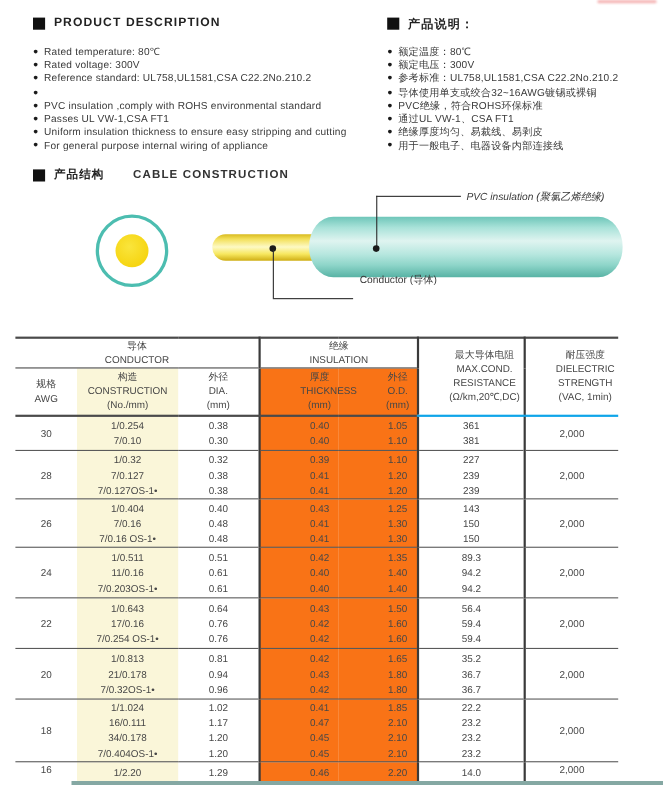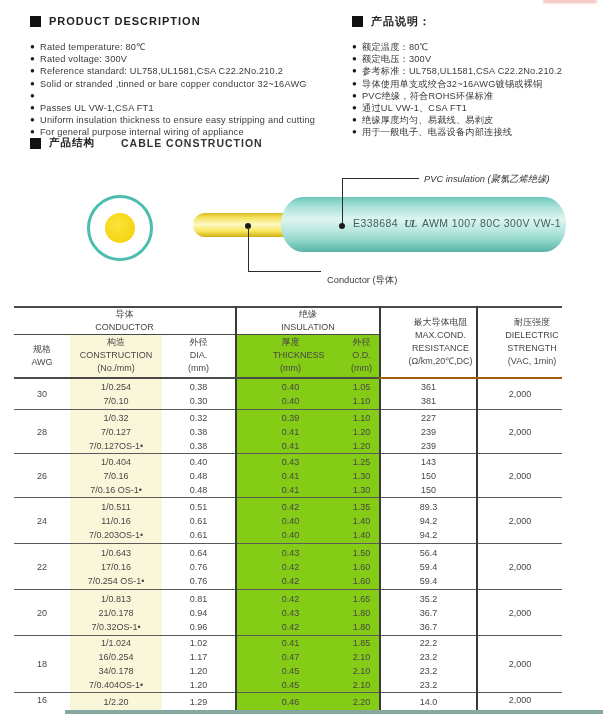--- a/index.html
+++ b/index.html
@@ -80,7 +80,6 @@
         </li>
         <li>
           <span class="dot">●</span>
-          <span>Solid or stranded ,tinned or bare copper conductor 32~16AWG</span>
         </li>
         <li>
           <span class="dot">●</span>

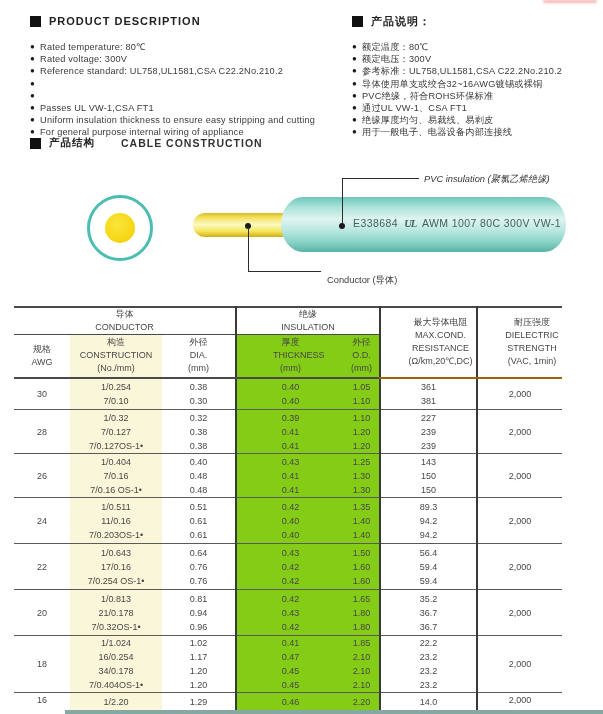--- a/index.html
+++ b/index.html
@@ -83,6 +83,7 @@
         </li>
         <li>
           <span class="dot">●</span>
+          <span>PVC insulation ,comply with ROHS environmental standard</span>
         </li>
         <li>
           <span class="dot">●</span>

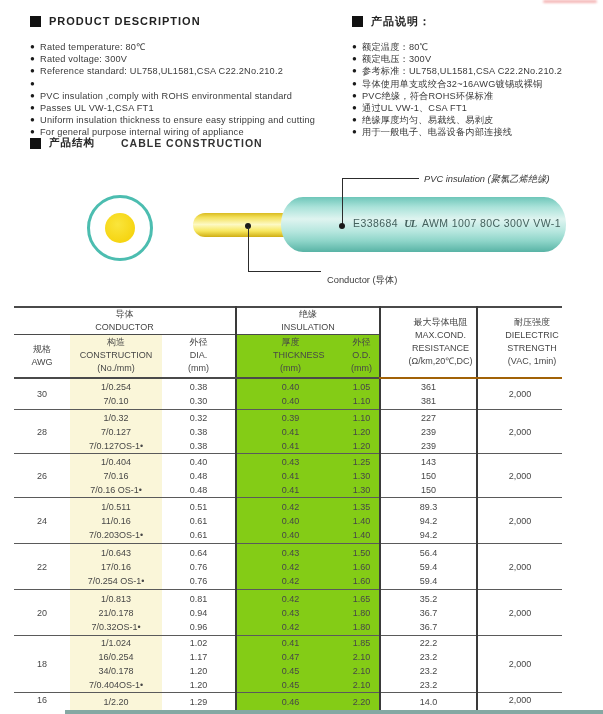--- a/index.html
+++ b/index.html
@@ -19,7 +19,7 @@
   .dot { font-size:8px; margin-right:5px; color:#1a1a1a; line-height:12.2px;}
   .red-smudge { position:absolute; left:543px; top:0; width:54px; height:3px; background:rgba(233,95,95,.45); filter:blur(1px); border-radius:2px;}
   
-  .construction-title { position:absolute; left:30px; top:136px; display:flex; align-items:center; font-size:10.5px; color:#222; letter-spacing:1px; height:14px;justify-content:space-between;}
+  .construction-title { position:absolute; left:30px; top:152px; display:flex; align-items:center; font-size:10.5px; color:#222; letter-spacing:1px; height:14px;justify-content:space-between;}
   .construction-title .cn { font-weight:bold; margin-right:26px; }
   .construction-title .en { font-weight:bold; color:#333; }
   .diagram { position:absolute; left:0; top:0; width:603px; height:300px; }

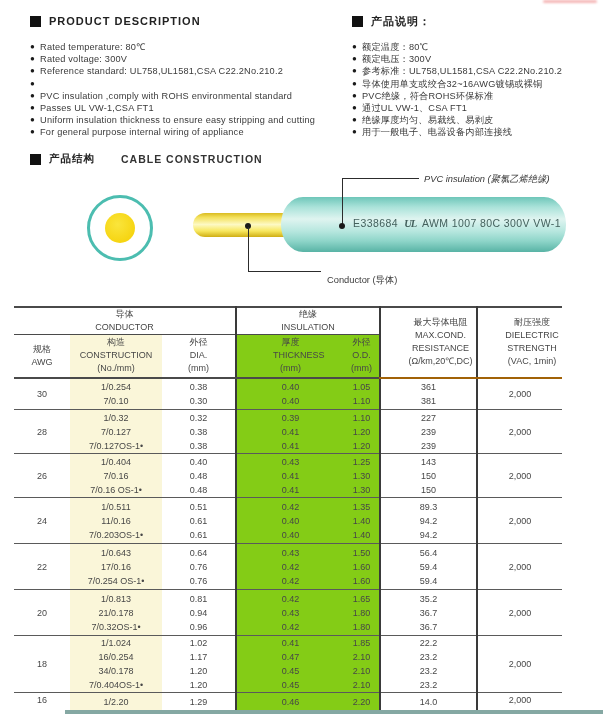--- a/index.html
+++ b/index.html
@@ -153,11 +153,6 @@
     </div>
     <div class="rod"></div>
     <div class="sleeve"></div>
-    <div class="cable-print">
-      <span>E338684</span>
-      <span class="ul-mark">UL</span>
-      <span>AWM 1007 80C 300V VW-1</span>
-    </div>
 
     <div class="lead" style="left:342px; top:178px; width:1px; height:48px;"></div>
     <div class="lead" style="left:342px; top:178px; width:77px; height:1px;"></div>

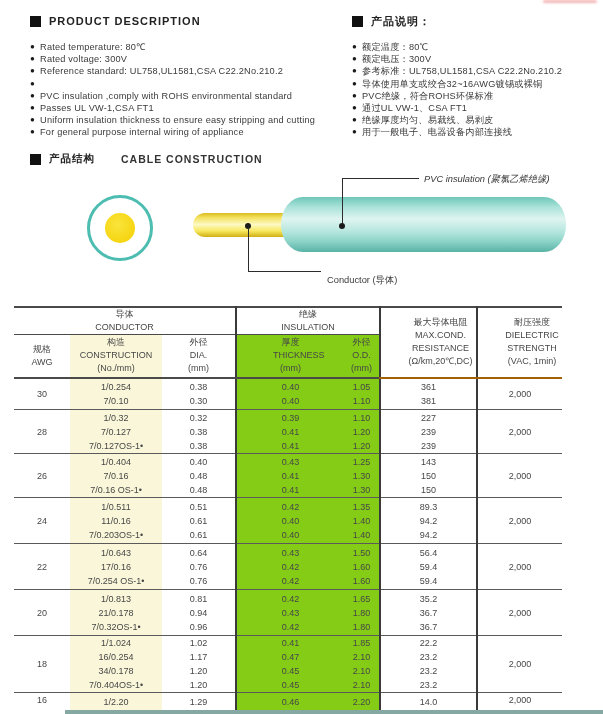--- a/index.html
+++ b/index.html
@@ -162,7 +162,7 @@
     <div class="lead-dot" style="left:245px; top:223px;"></div>
     <div class="lead" style="left:248px; top:227px; width:1px; height:44px;"></div>
     <div class="lead" style="left:248px; top:271px; width:73px; height:1px;"></div>
-    <div class="lead-label" style="left:327px; top:274px;">Conductor (导体)</div>
+    <div class="lead-label" style="left:327px; top:248px;">Conductor (导体)</div>
   </div>
 
   <div class="spec">

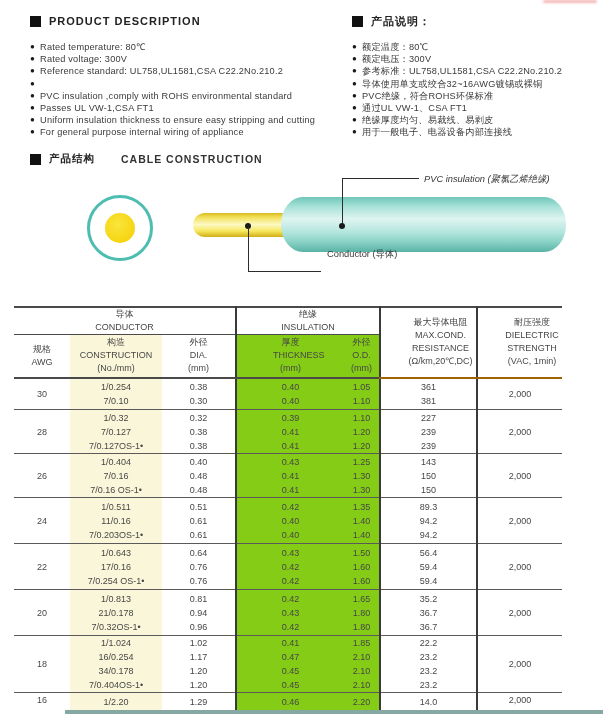--- a/index.html
+++ b/index.html
@@ -45,7 +45,7 @@
   .group-row th { border-top:2px solid #4a4a4a; }
   th.group { border-bottom:1px solid #4a4a4a; height:27px; }
   .sub-row th { height:43px; border-bottom:2px solid #4a4a4a; }
-  th.rowspan-th { border-bottom:2px solid #a16207;padding-left:24px; }
+  th.rowspan-th { border-bottom:2px solid #0ea5e9;padding-left:24px; }
   .vr { border-right:2px solid #3a3a3a;margin-top:43px; }
   tbody td { border-bottom:1px solid #5a5a5a; }
   .c-con { background:#faf6d9; }

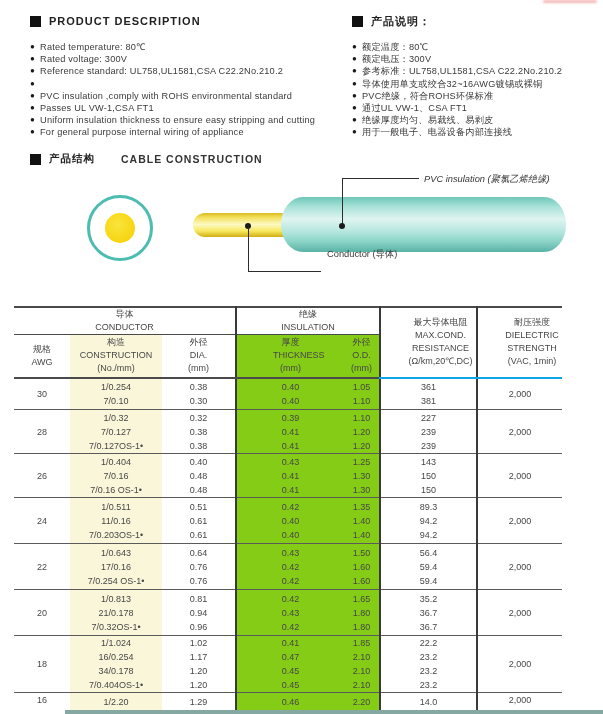--- a/index.html
+++ b/index.html
@@ -49,7 +49,7 @@
   .vr { border-right:2px solid #3a3a3a;margin-top:43px; }
   tbody td { border-bottom:1px solid #5a5a5a; }
   .c-con { background:#faf6d9; }
-  .c-th, .c-od { background:#84cc16;padding-left:36px; }
+  .c-th, .c-od { background:#f97316;padding-left:36px; }
   tr.clipped td { vertical-align:top; padding-top:2px; }
   .bottom-bar { position:absolute; left:65px; top:710px; width:538px; height:4px; background:#85a8a3; }
 </style>

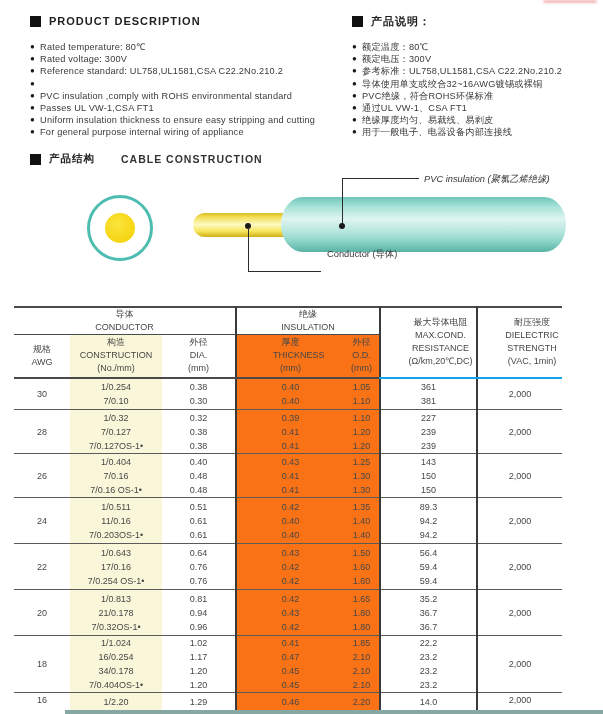--- a/index.html
+++ b/index.html
@@ -400,7 +400,7 @@
             <td class="c-awg">18</td>
             <td class="c-con">
               <div class="ln">1/1.024</div>
-              <div class="ln">16/0.254</div>
+              <div class="ln">16/0.111</div>
               <div class="ln">34/0.178</div>
               <div class="ln">7/0.404OS-1•</div>
             </td>

